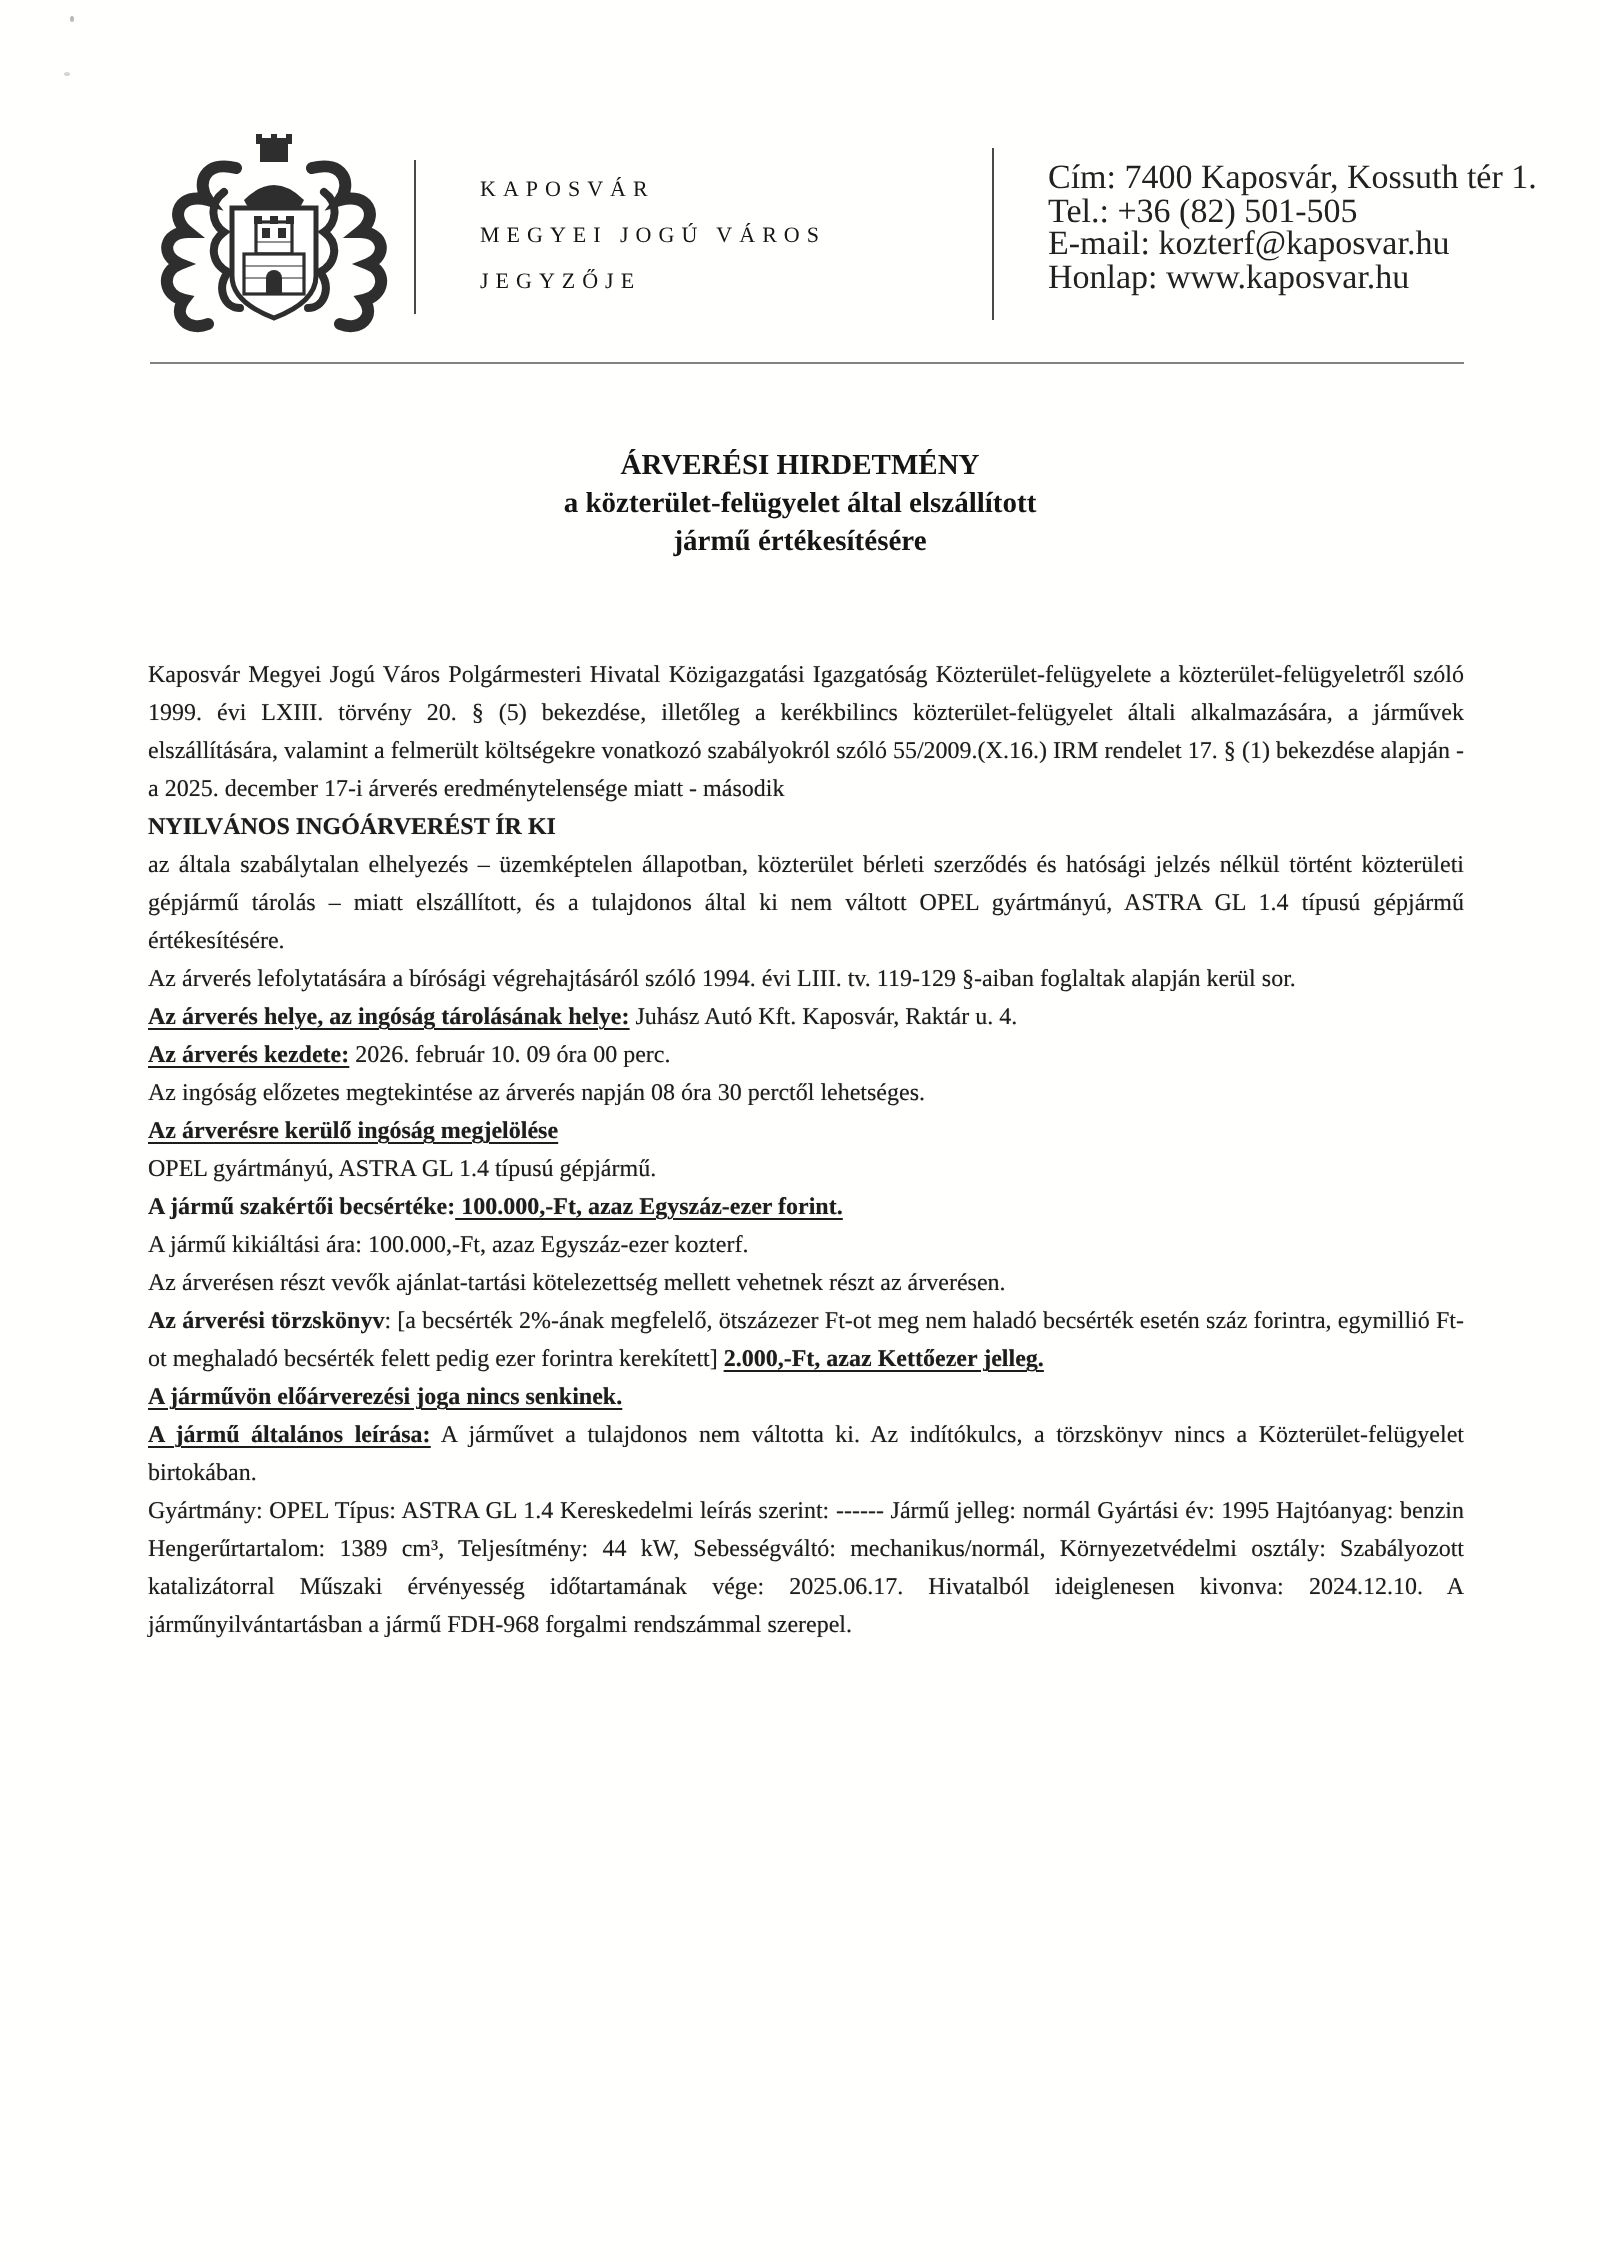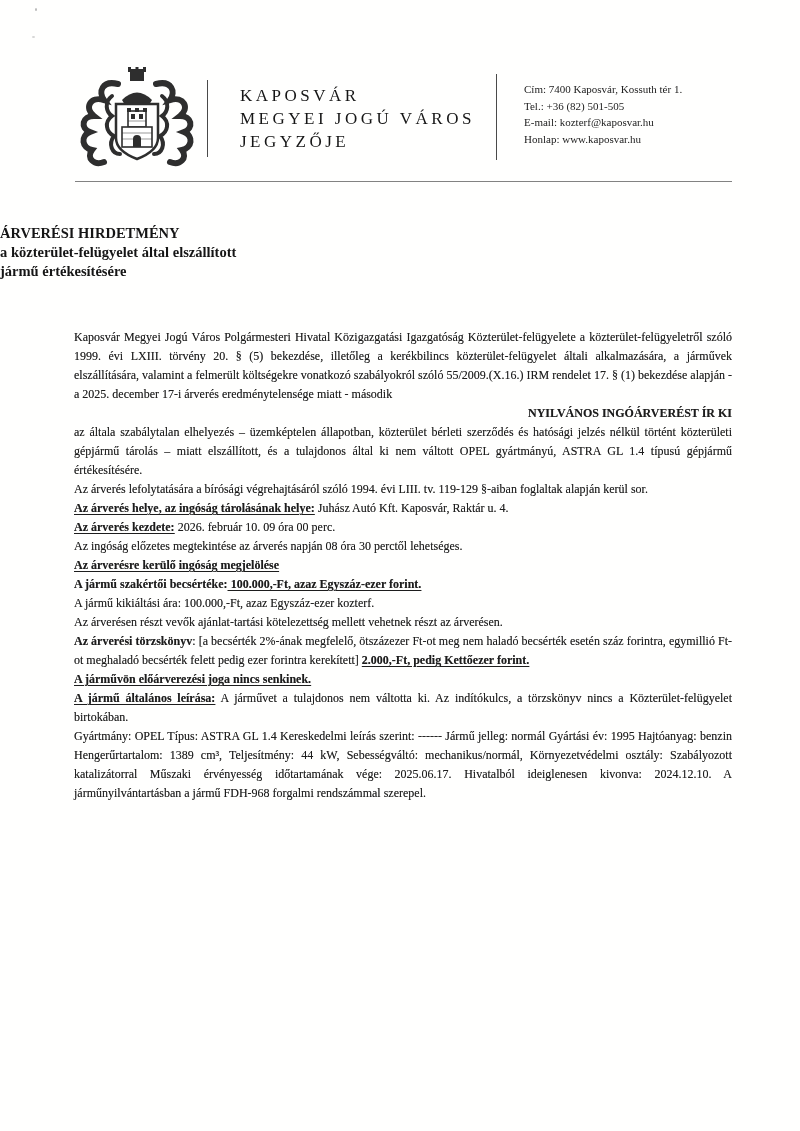--- a/index.html
+++ b/index.html
@@ -17,7 +17,7 @@
   .vdiv{position:absolute;width:1px;background:#4a4a4a;}
   .vdiv1{left:207px;top:80px;height:77px;}
   .vdiv2{left:496px;top:74px;height:86px;}
-  .org{position:absolute;left:240px;top:84px;font-size:17px;line-height:23px;
+  .org{position:absolute;left:240px;top:84px;font-size:11px;line-height:23px;
        letter-spacing:3.5px;color:#161616;white-space:nowrap;}
   .contact{position:absolute;left:524px;top:81px;font-size:11px;line-height:16.5px;
        color:#222;white-space:nowrap;}

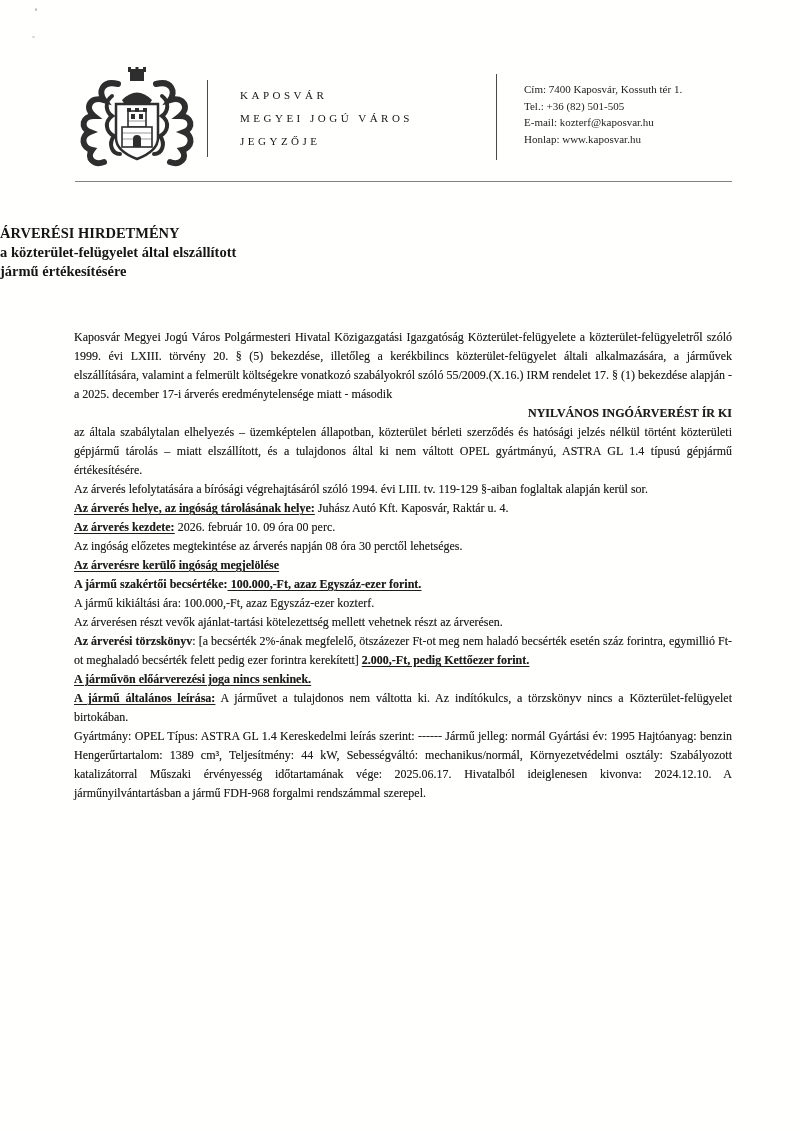--- a/index.html
+++ b/index.html
@@ -19,7 +19,7 @@
   .vdiv2{left:496px;top:74px;height:86px;}
   .org{position:absolute;left:240px;top:84px;font-size:11px;line-height:23px;
        letter-spacing:3.5px;color:#161616;white-space:nowrap;}
-  .contact{position:absolute;left:524px;top:81px;font-size:11px;line-height:16.5px;
+  .contact{position:absolute;left:524px;top:81px;font-size:17px;line-height:16.5px;
        color:#222;white-space:nowrap;}
   .hrule{position:absolute;left:75px;top:181px;width:657px;height:1px;background:#828282;}
 

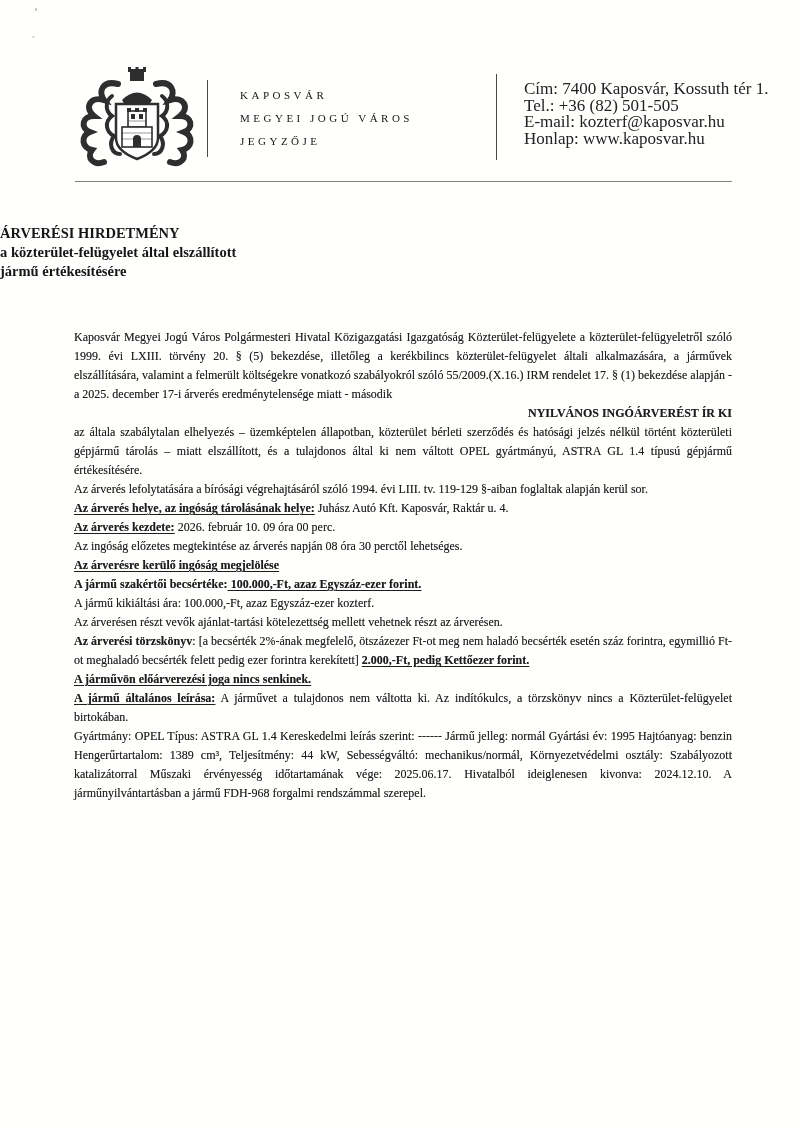--- a/index.html
+++ b/index.html
@@ -24,7 +24,7 @@
   .hrule{position:absolute;left:75px;top:181px;width:657px;height:1px;background:#828282;}
 
   
-  .doc-title{position:absolute;left:0;top:224px;width:100%;text-align:left;
+  .doc-title{position:absolute;left:0;top:224px;width:100%;text-align:center;
        font-weight:bold;font-size:14.5px;line-height:19px;color:#151515;}
 
   

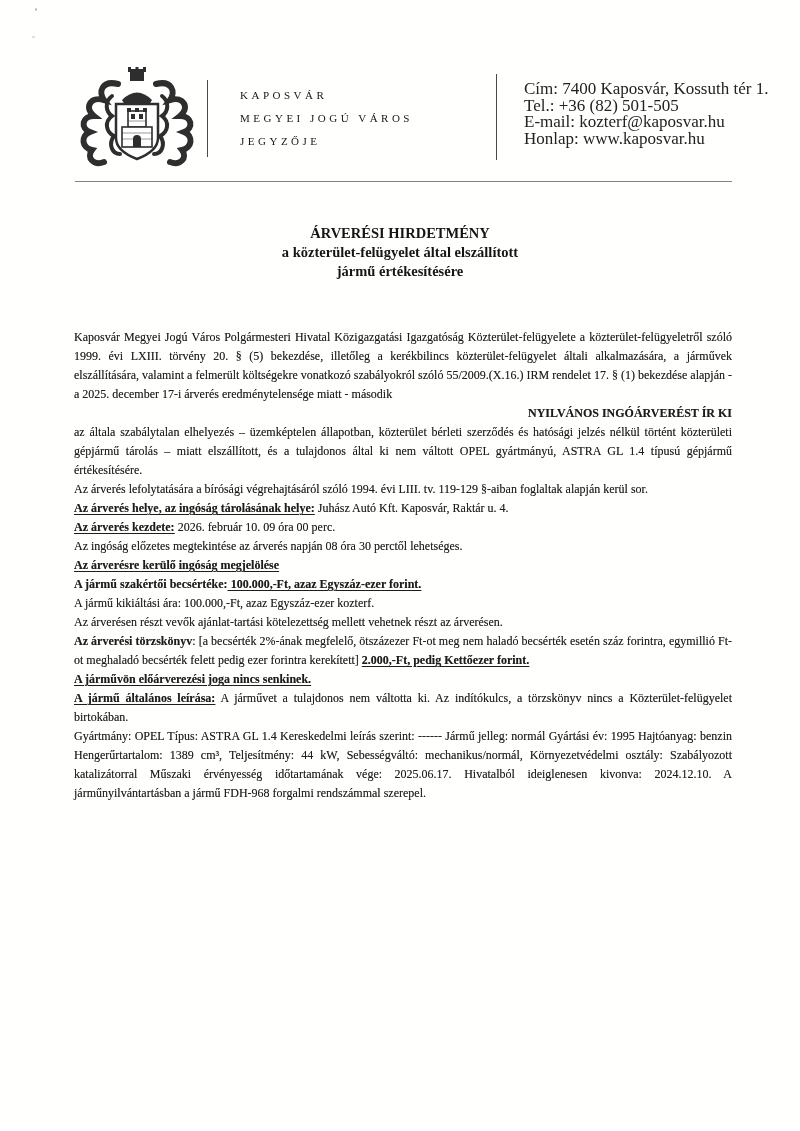--- a/index.html
+++ b/index.html
@@ -34,7 +34,7 @@
   .content p{margin:0;}
   .b{font-weight:bold;margin-top:20px;}
   .u{text-decoration:underline;text-decoration-thickness:1.4px;text-underline-offset:2px;}
-  .center{text-align:right;font-family:Liberation Serif, serif;}
+  .center{text-align:left;font-family:Liberation Serif, serif;}
   .mt-ann{margin-top:6px;}
   .mt-subject{margin-top:22px;}
   .mt-legal{margin-top:20px;}

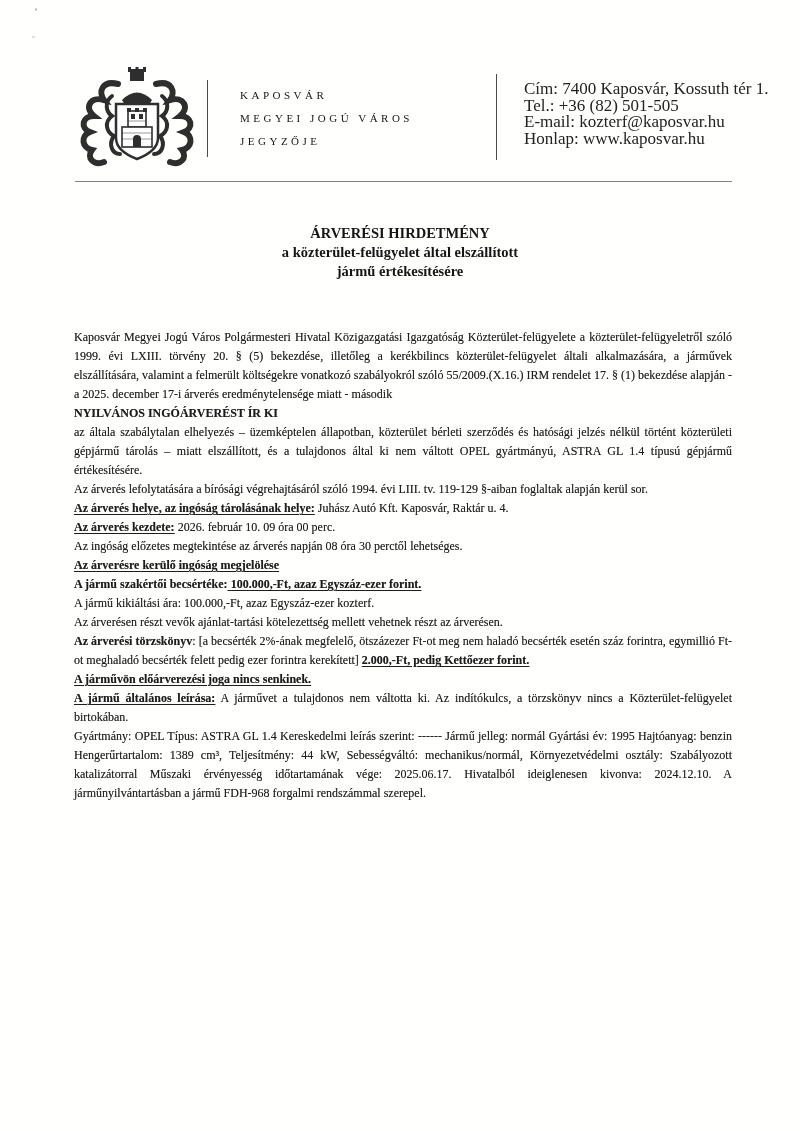--- a/index.html
+++ b/index.html
@@ -133,6 +133,7 @@
     <p>Az ingóság előzetes megtekintése az árverés napján 08 óra 30 perctől lehetséges.</p>
 
     <p class="mt-item"><span class="b u">Az árverésre kerülő ingóság megjelölése</span></p>
+    <p>OPEL gyártmányú, ASTRA GL 1.4 típusú gépjármű.</p>
 
     <p class="mt-est"><span class="b">A jármű szakértői becsértéke:</span><span class="b u"> 100.000,-Ft, azaz Egyszáz-ezer forint.</span></p>
 

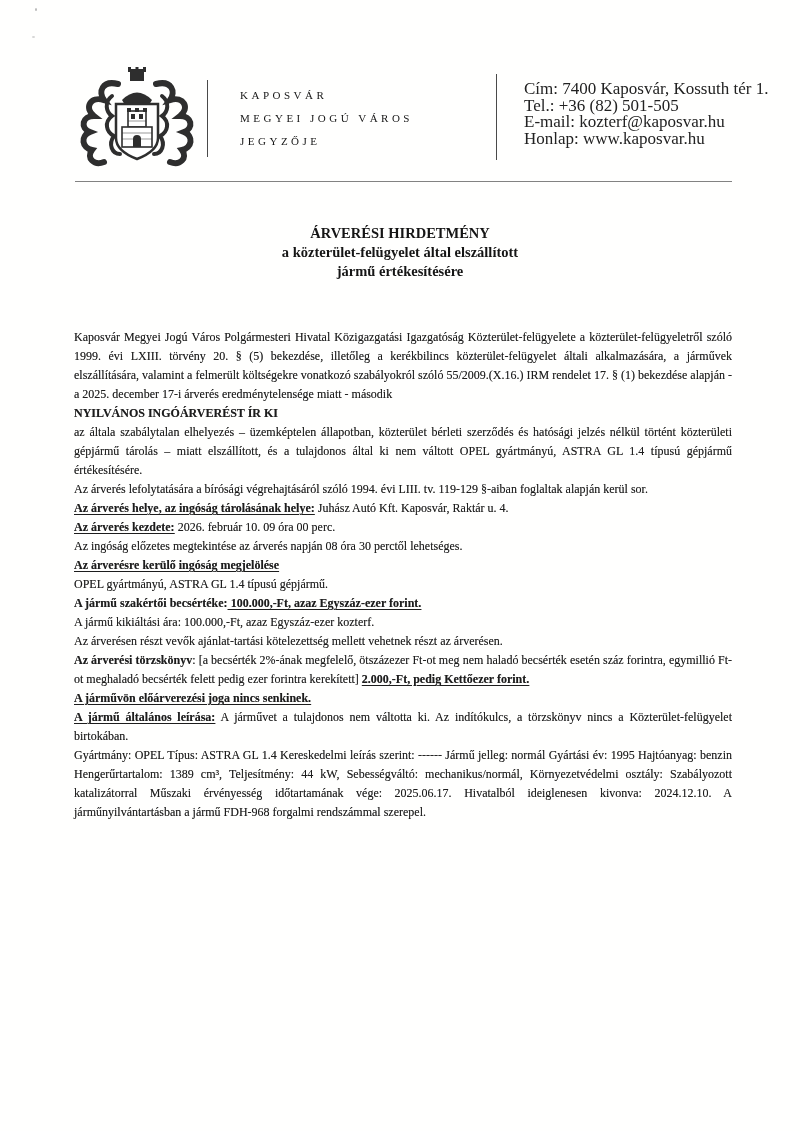--- a/index.html
+++ b/index.html
@@ -140,7 +140,7 @@
     <p class="mt-kik">A jármű kikiáltási ára: 100.000,-Ft, azaz Egyszáz-ezer kozterf.</p>
     <p>Az árverésen részt vevők ajánlat-tartási kötelezettség mellett vehetnek részt az árverésen.</p>
 
-    <p class="mt-licit"><span class="b">Az árverési törzskönyv</span><span>: [a becsérték 2%-ának megfelelő, ötszázezer Ft-ot meg nem haladó becsérték esetén száz forintra, egymillió Ft-ot meghaladó becsérték felett pedig ezer forintra kerekített] </span><span class="b u">2.000,-Ft, pedig Kettőezer forint.</span></p>
+    <p class="mt-licit"><span class="b">Az árverési törzskönyv</span><span>: [a becsérték 2%-ának megfelelő, ötszázezer Ft-ot meg nem haladó becsérték esetén száz forintra, egymillió Ft-ot meghaladó becsérték felett pedig ezer forintra kerekített] </span><span class="b u">2.000,-Ft, azaz Kettőezer jelleg.</span></p>
 
     <p class="mt-pre"><span class="b u">A járművön előárverezési joga nincs senkinek.</span></p>
 

